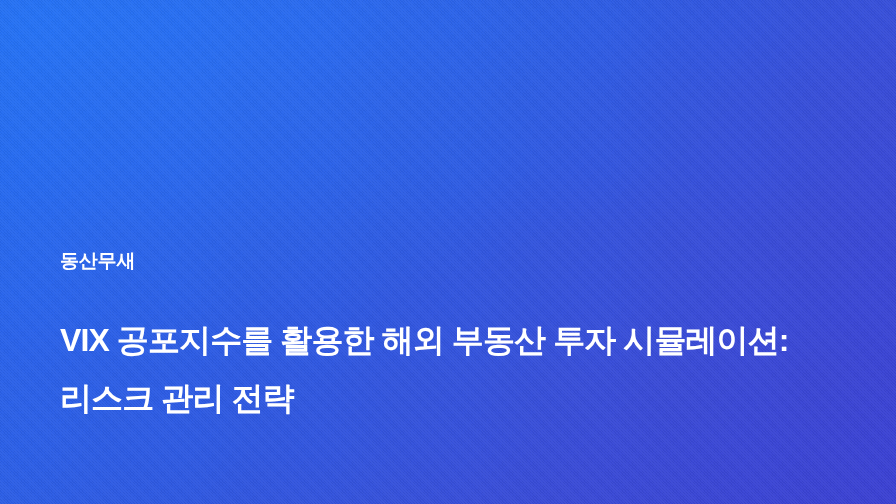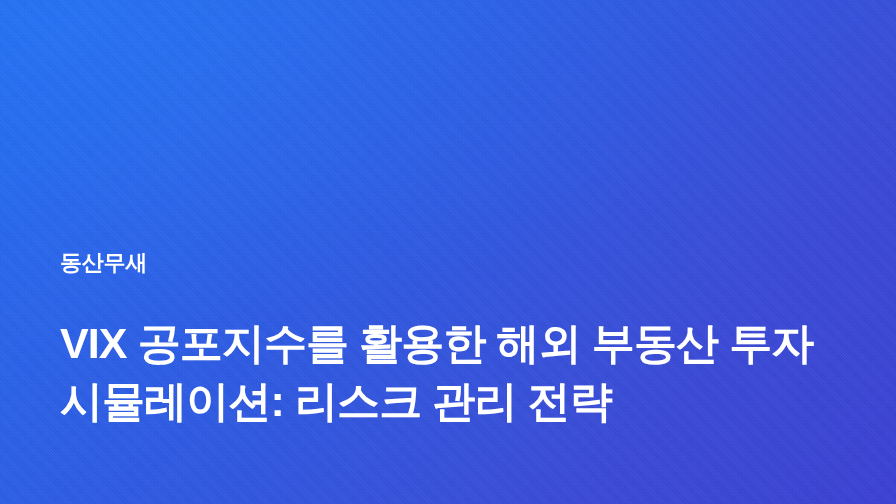--- a/index.html
+++ b/index.html
@@ -77,7 +77,7 @@
   .site-label {
     display: block;
     color: #ffffff;
-    font-size: 22px;
+    font-size: 19px;
     font-weight: 700;
     line-height: 1.2;
     letter-spacing: -0.2px;

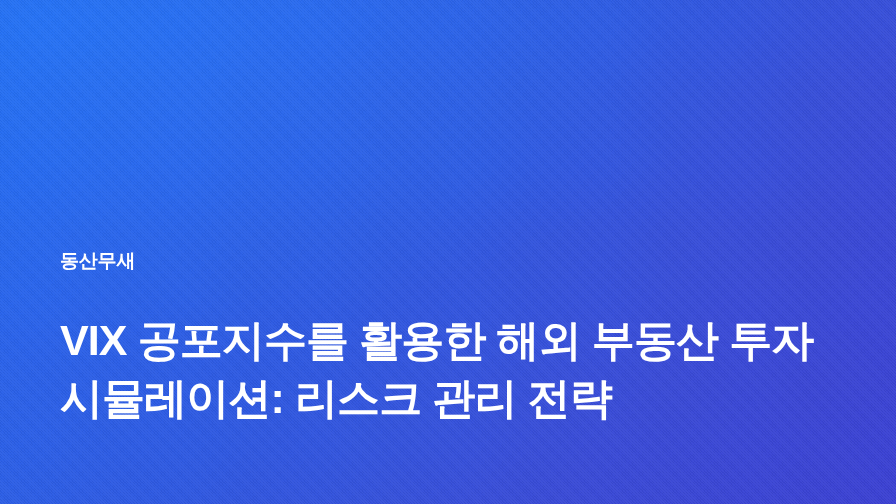--- a/index.html
+++ b/index.html
@@ -89,7 +89,7 @@
     display: block;
     margin: 0;
     color: #ffffff;
-    font-size: 43px;
+    font-size: 32px;
     font-weight: 700;
     line-height: 58px;
     letter-spacing: -0.9px;

